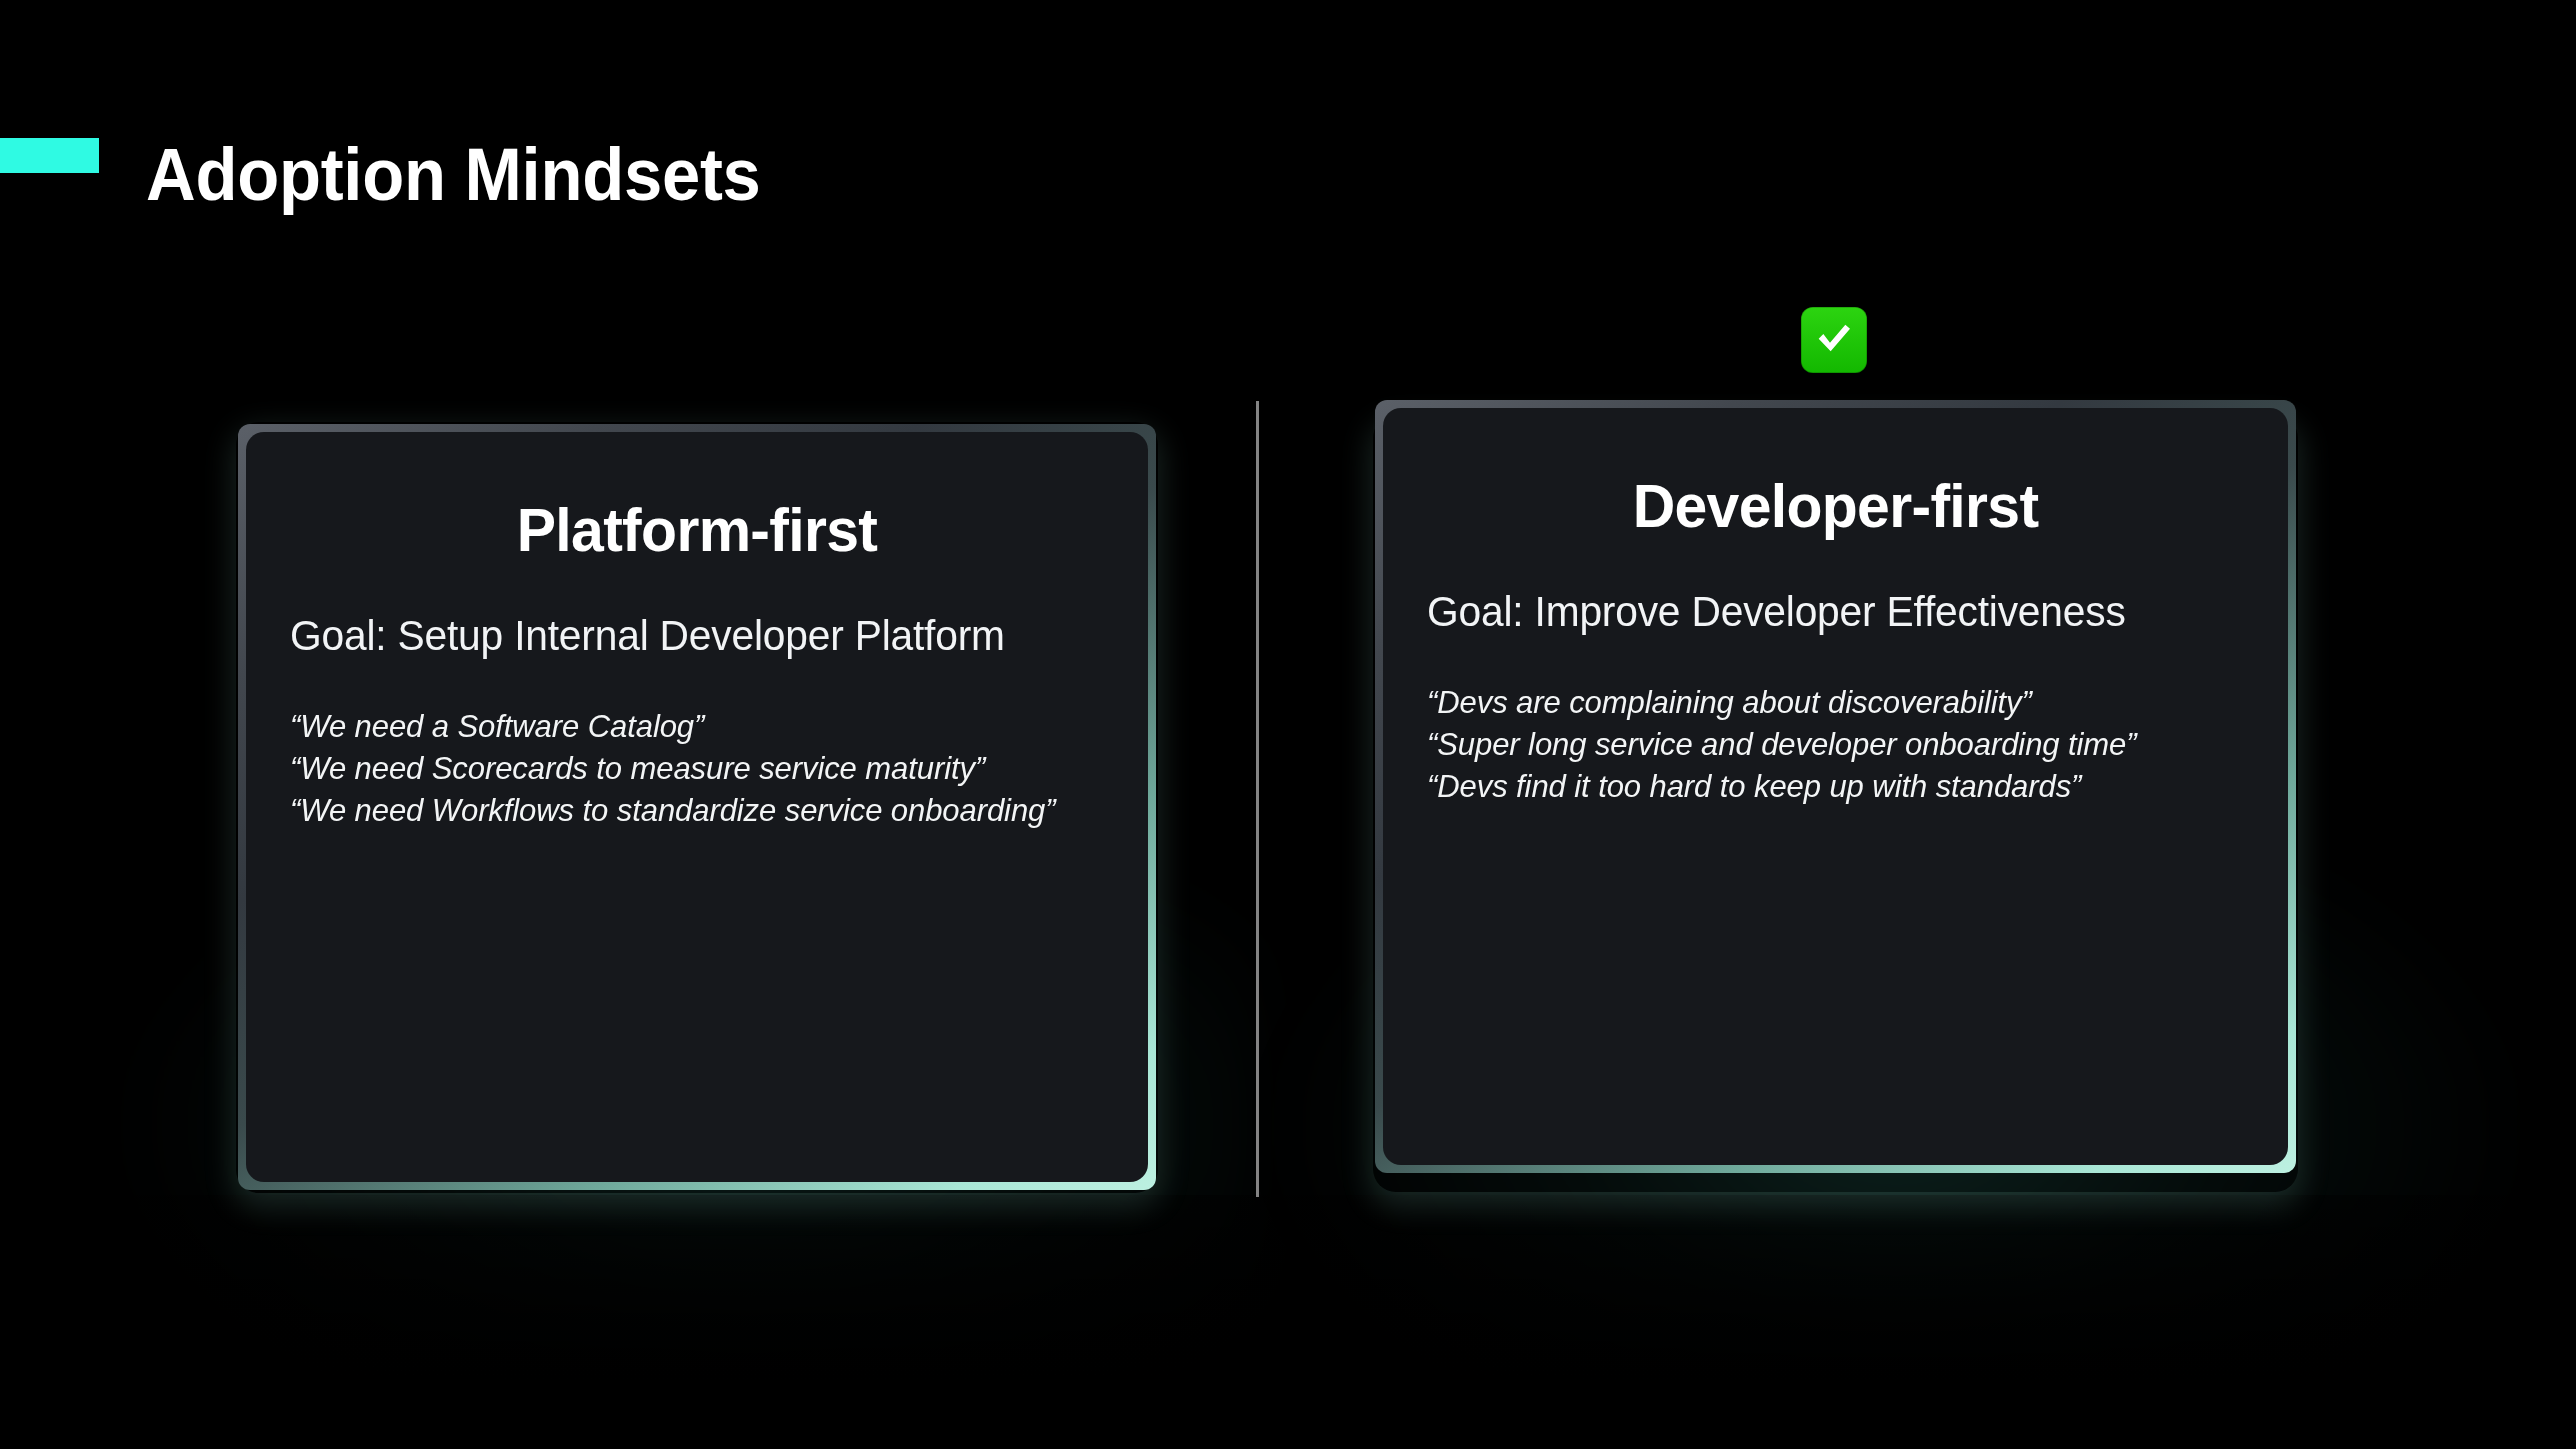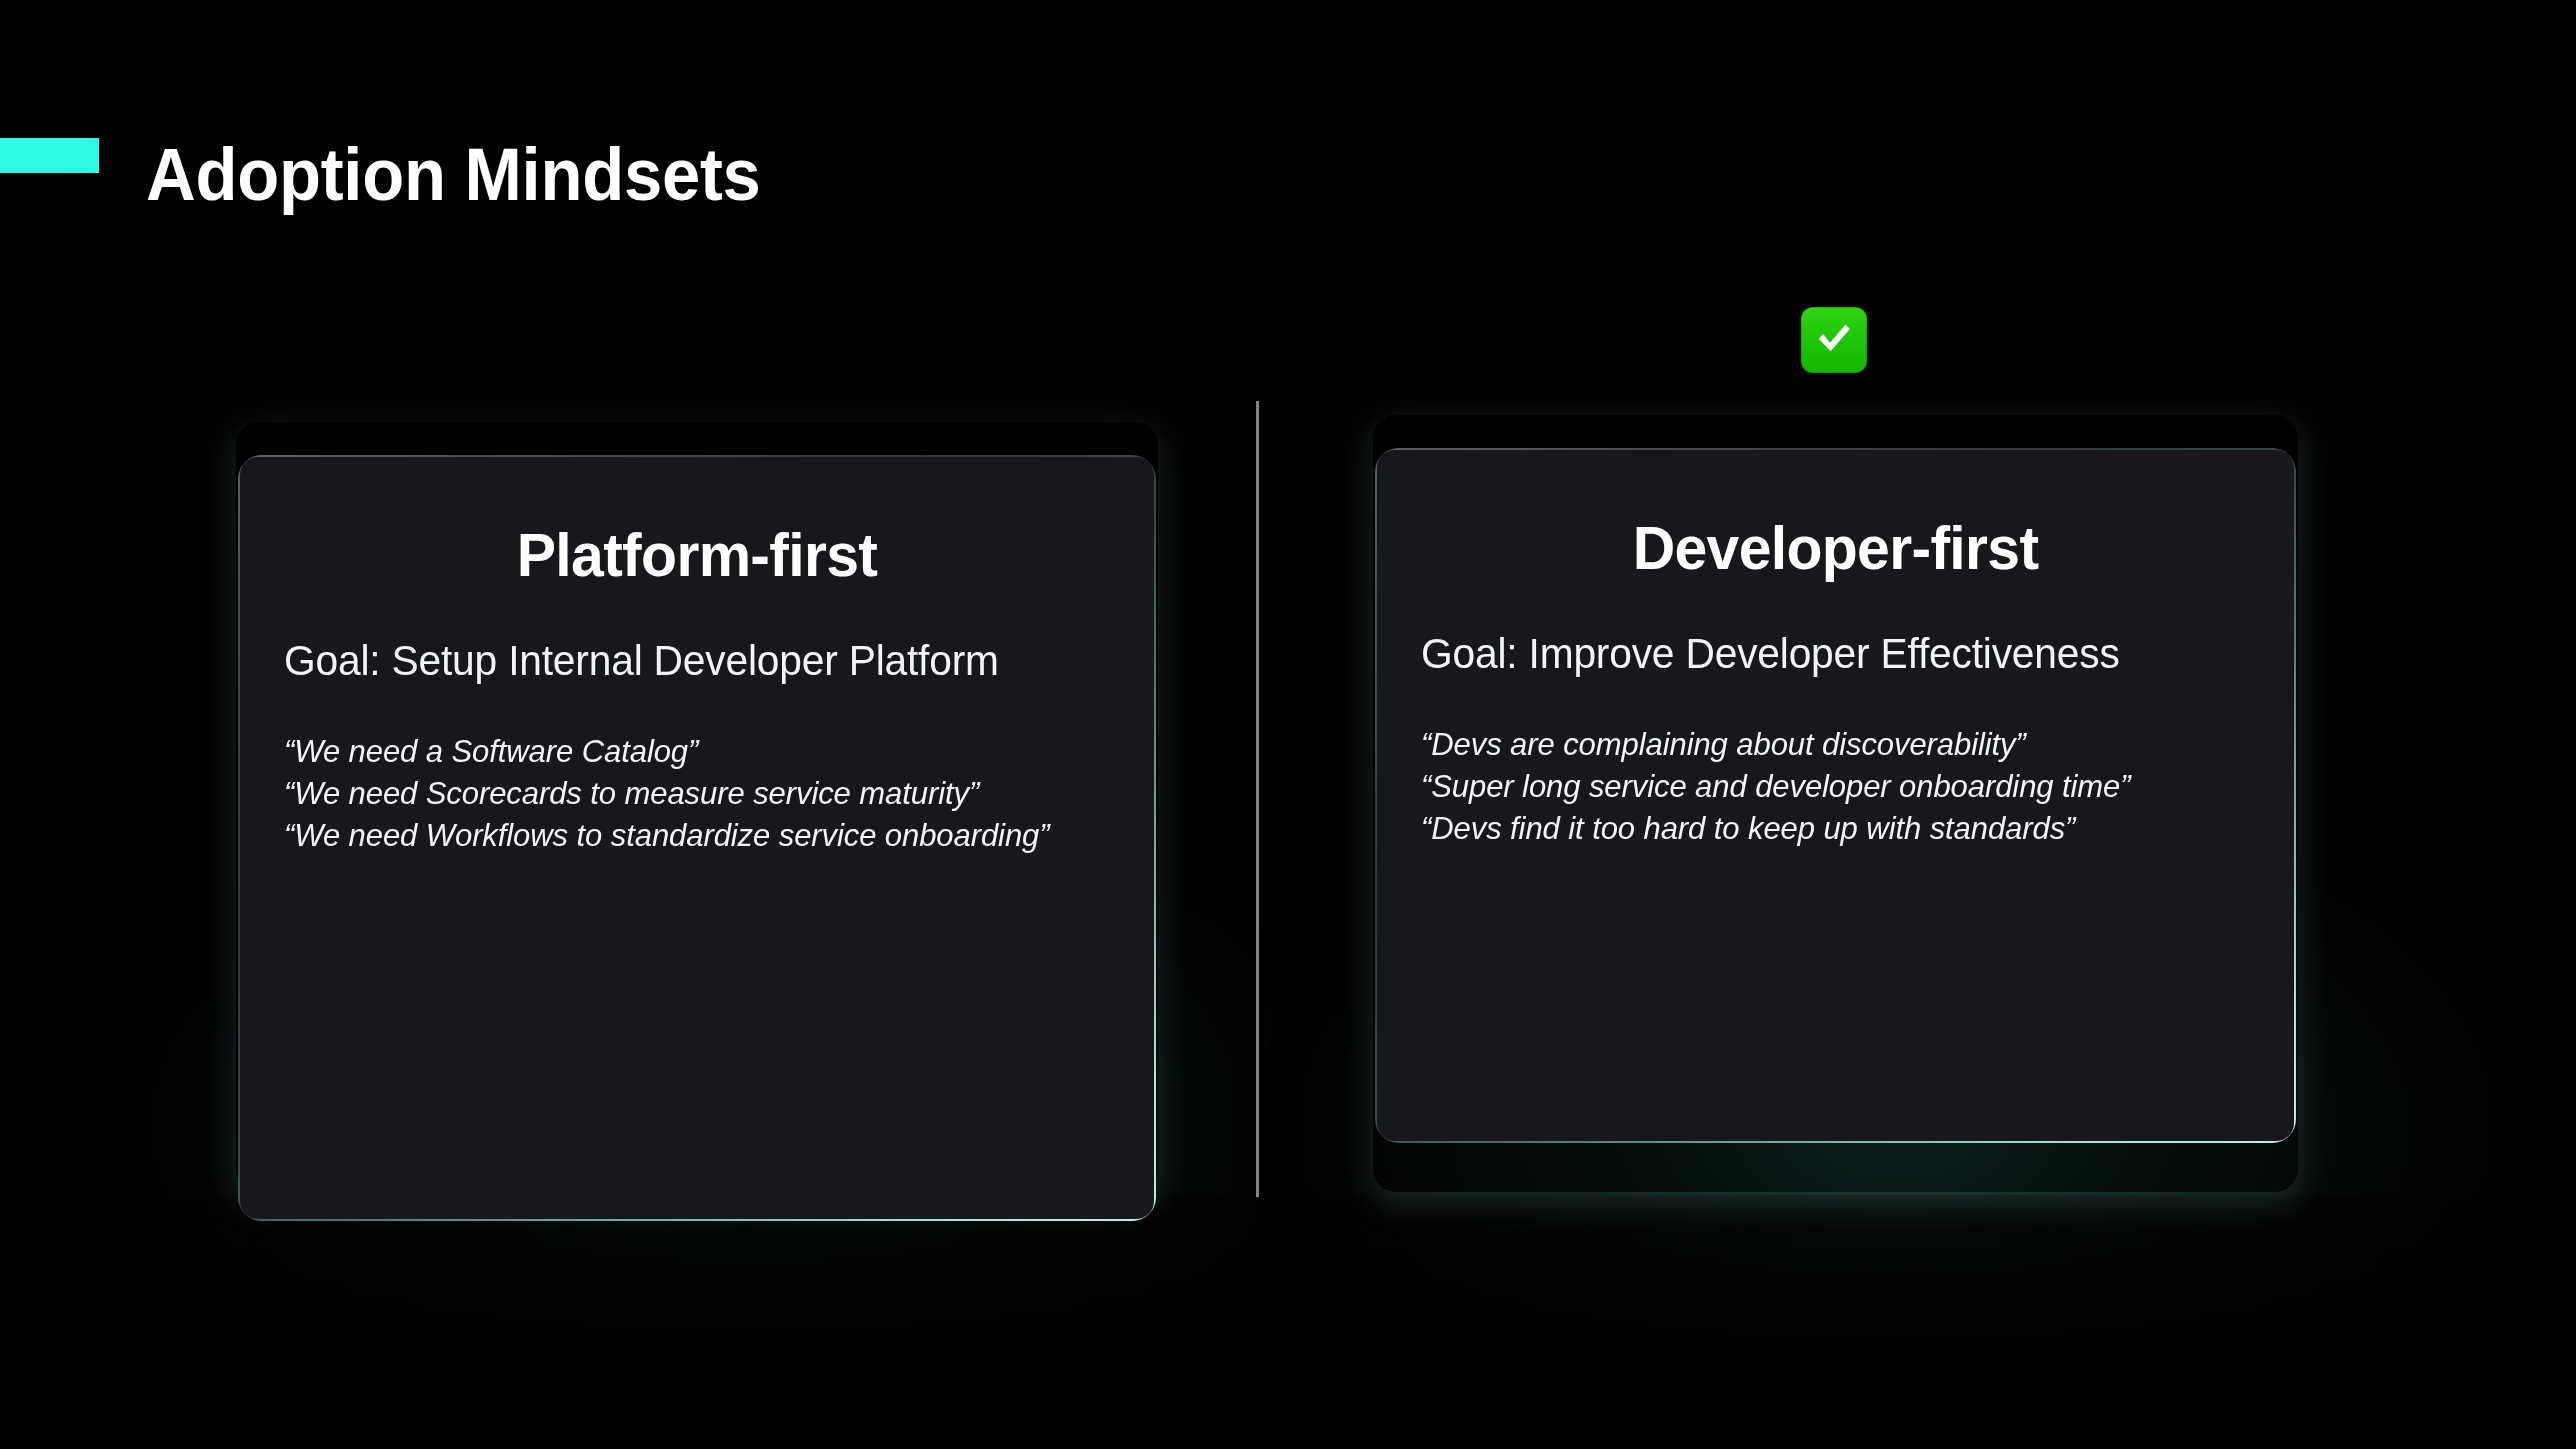--- a/index.html
+++ b/index.html
@@ -119,8 +119,8 @@
   
   .card-border {
     position: absolute;
-    border-radius: 24px;
-    padding: 2px;
+    border-radius: 12px;
+    padding: 8px;
     background: linear-gradient(145deg,
         #5b6068 0%,
         #42474e 18%,
@@ -130,7 +130,6 @@
         #a9e7d6 90%,
         #bdf0e1 100%);
     box-sizing: border-box;
-    margin-top: 31px;
   }
   .card-glow {
     position: absolute;

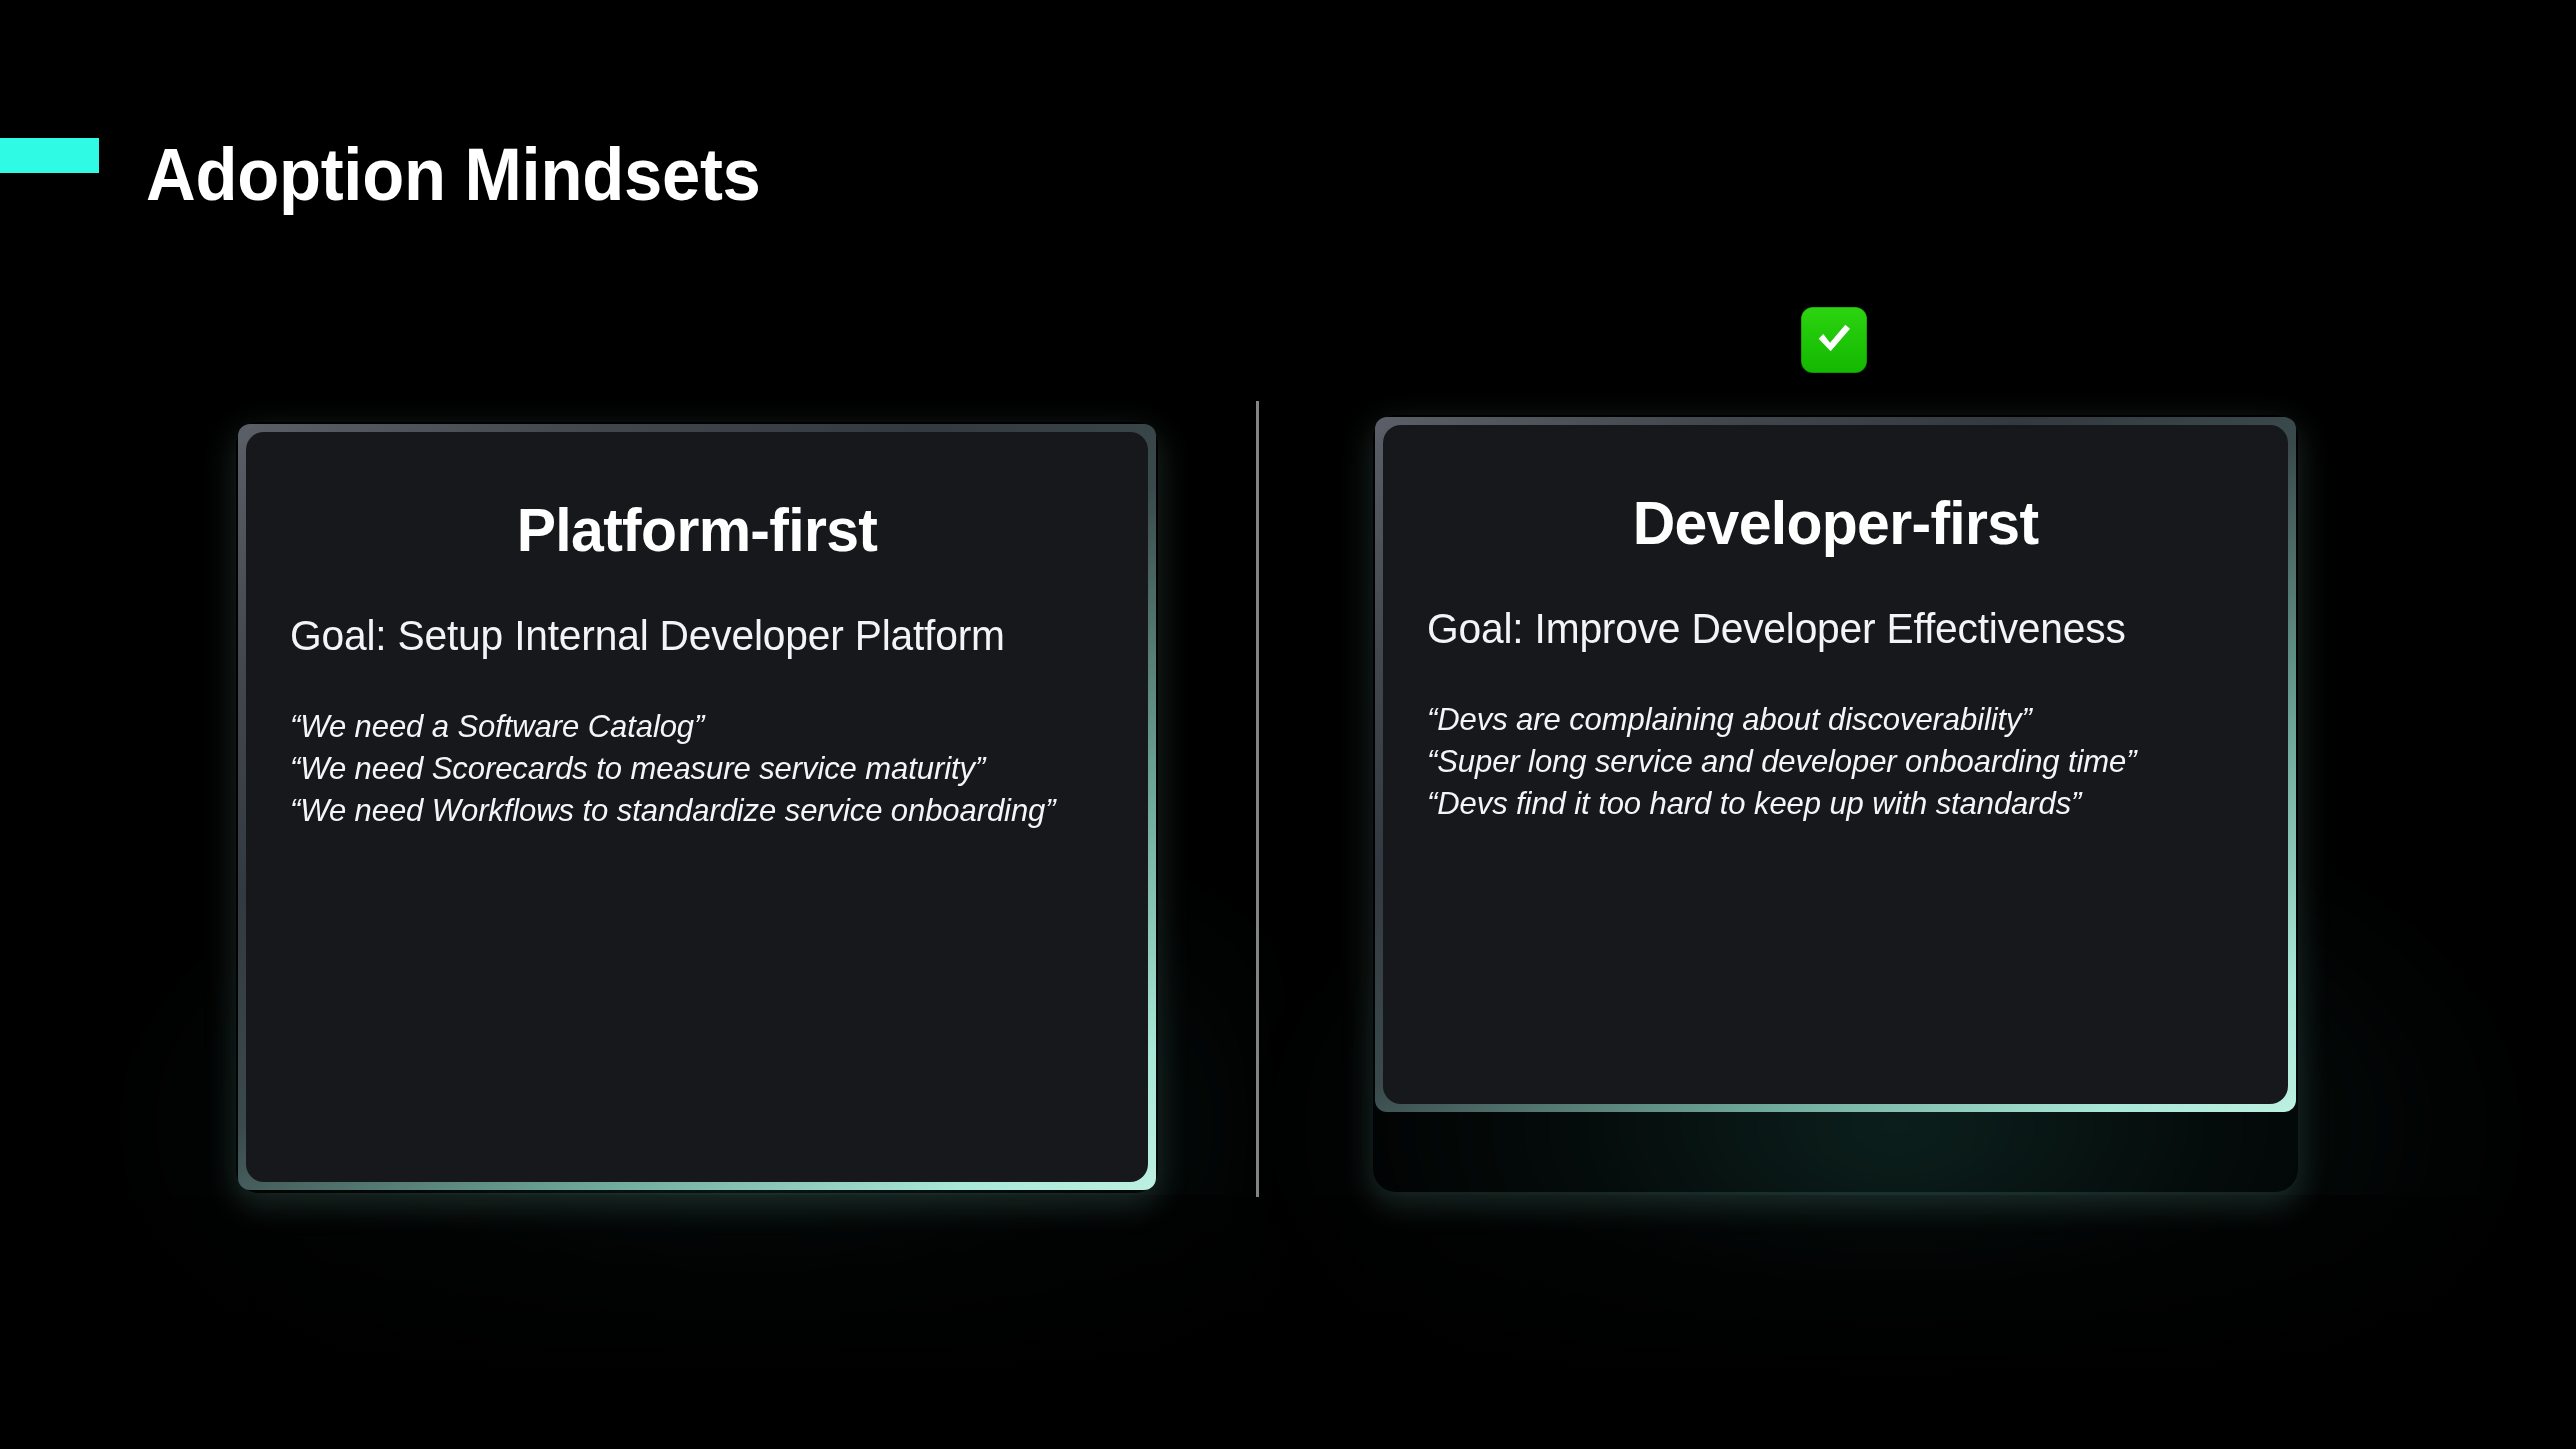--- a/index.html
+++ b/index.html
@@ -188,7 +188,7 @@
   #card-left       { left: 238px;  top: 424px;  width: 918px; height: 766px; }
   
   #card-right-glow { left: 1373px; top: 415px;  width: 925px; height: 777px; }
-  #card-right      { left: 1375px; top: 417px;  width: 921px; height: 695px; }
+  #card-right      { left: 1375px; top: 400px;  width: 921px; height: 773px; }
 </style>
 </head>
 <body>

